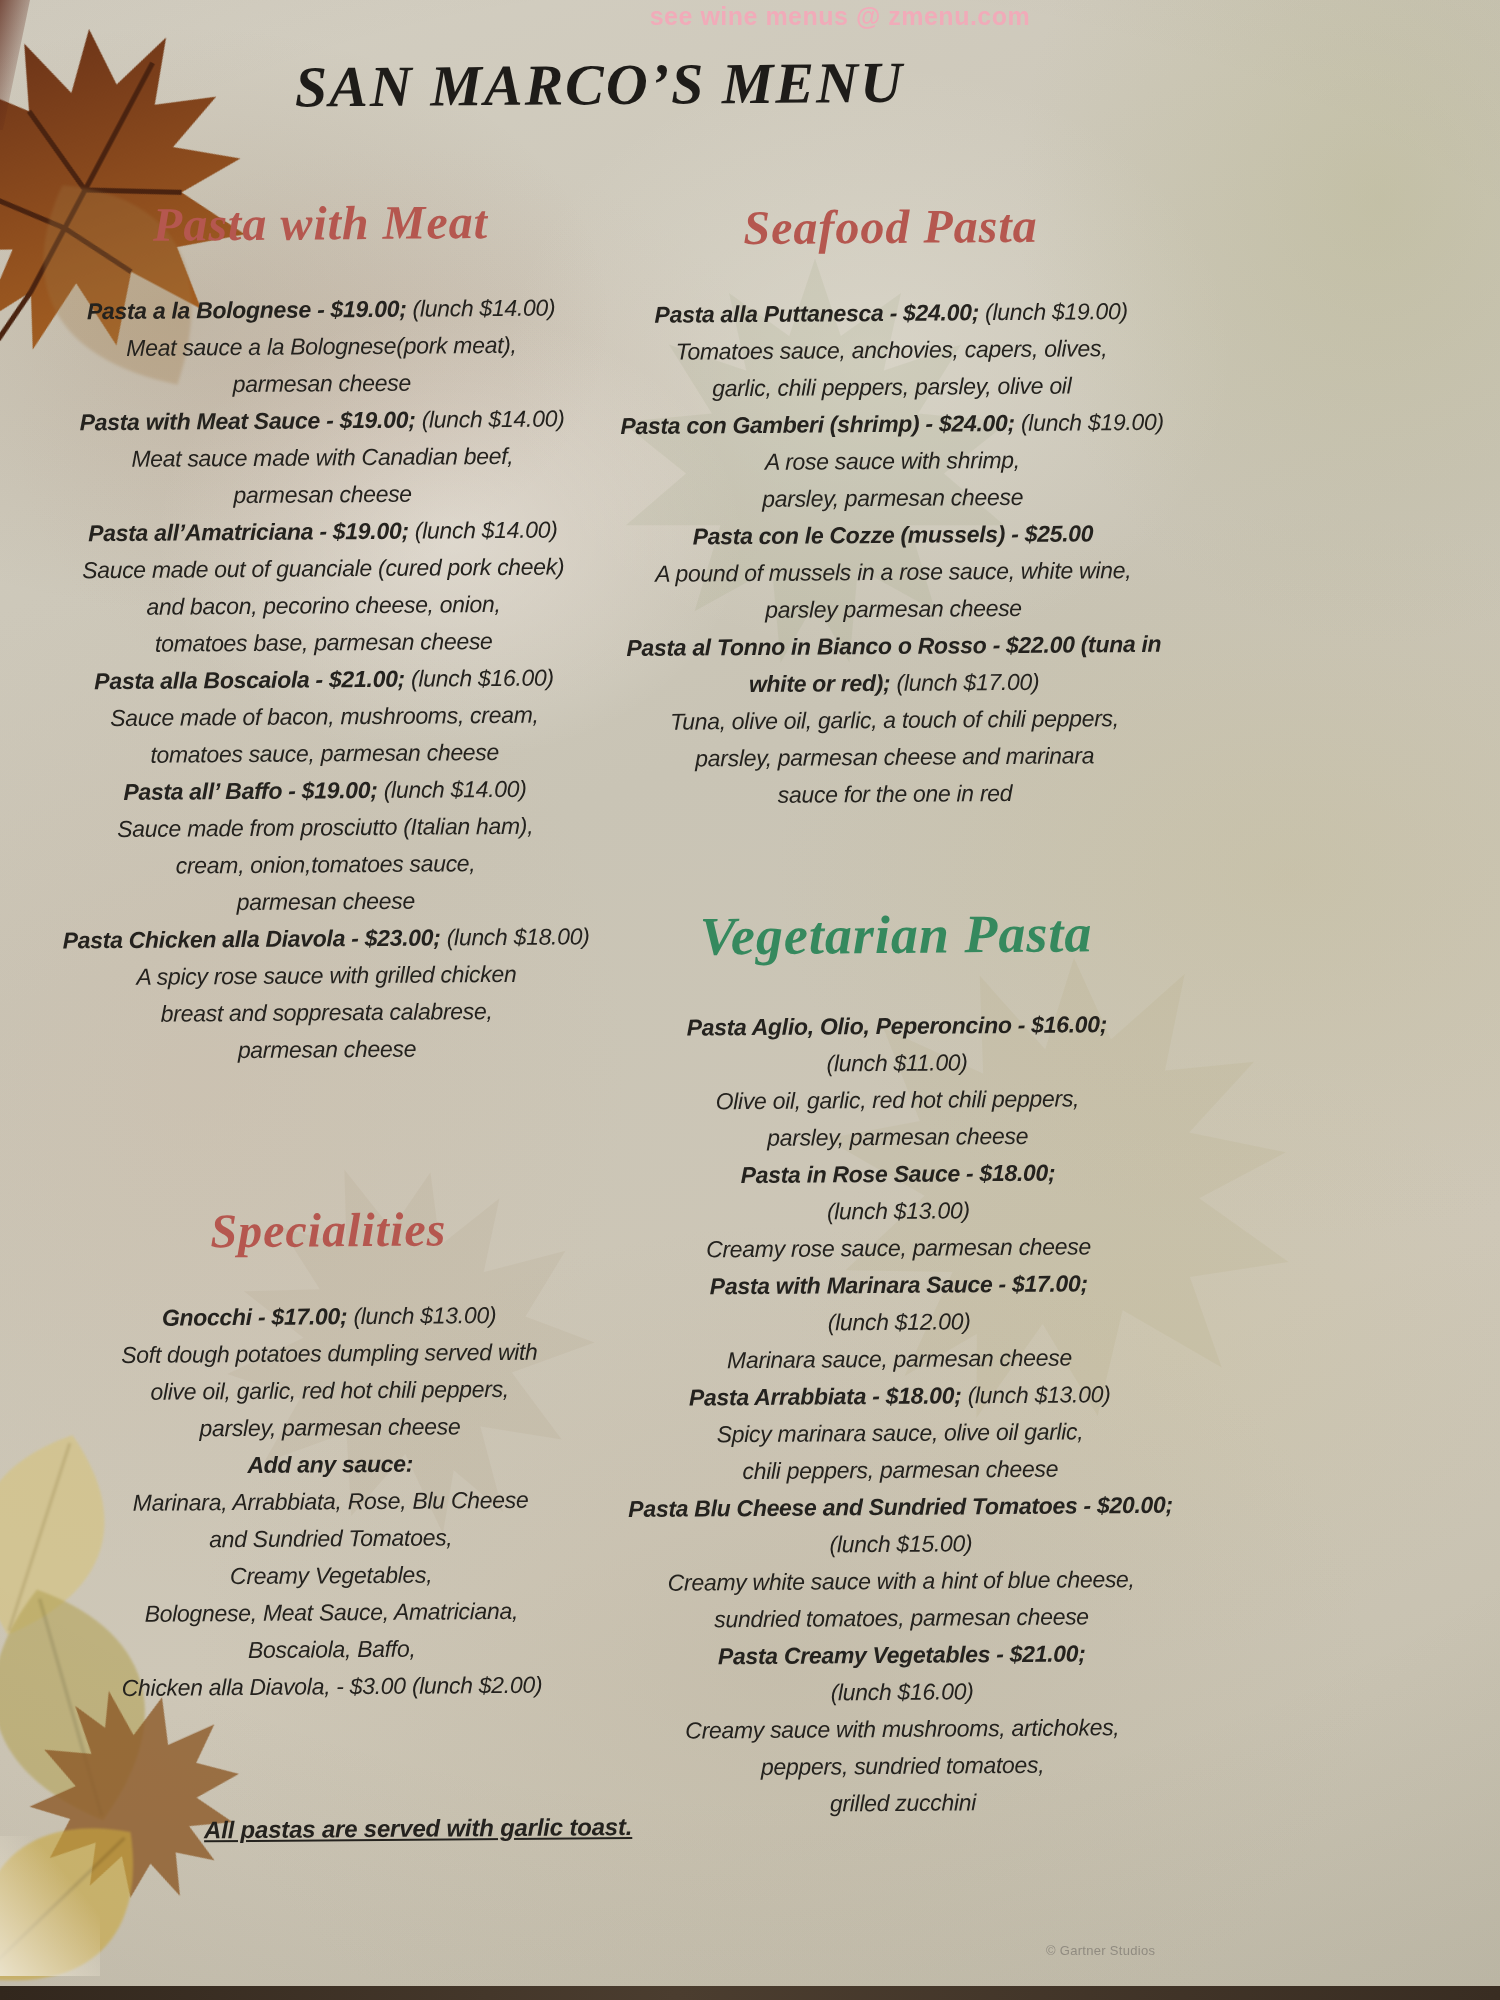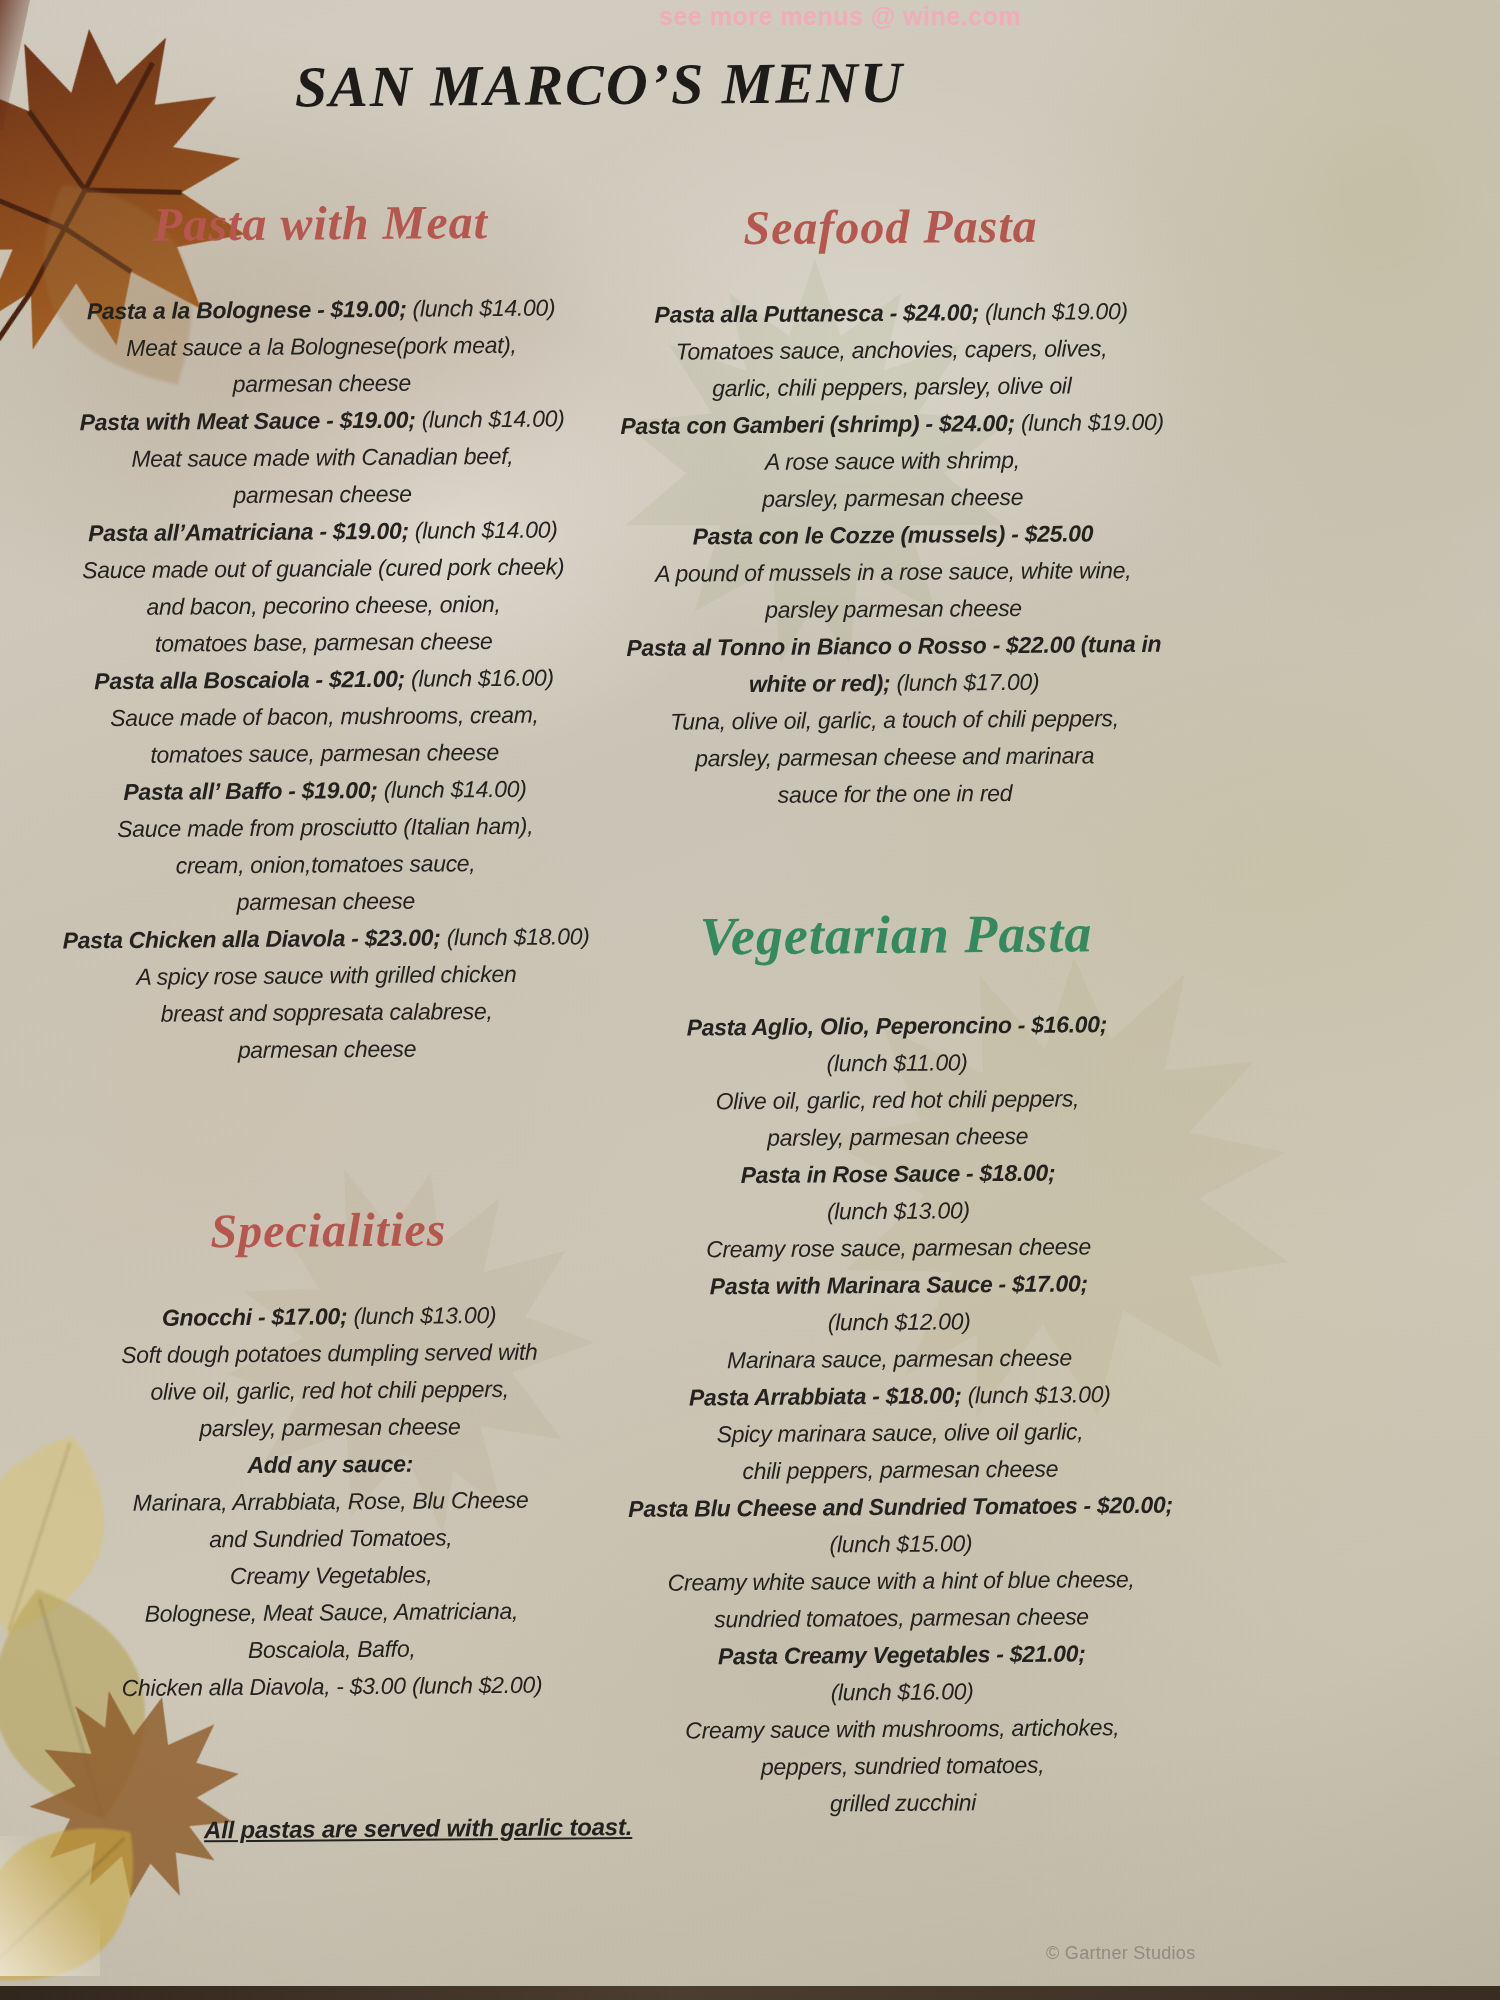--- a/index.html
+++ b/index.html
@@ -105,7 +105,7 @@
     <div class="corner-dark"></div>
     <div class="paper-corner"></div>
 
-    <div class="watermark">see more menus @ wine.com</div>
+    <div class="watermark">see wine menus @ zmenu.com</div>
 
     <div class="content">
       <h1 class="title">SAN MARCO’S MENU</h1>

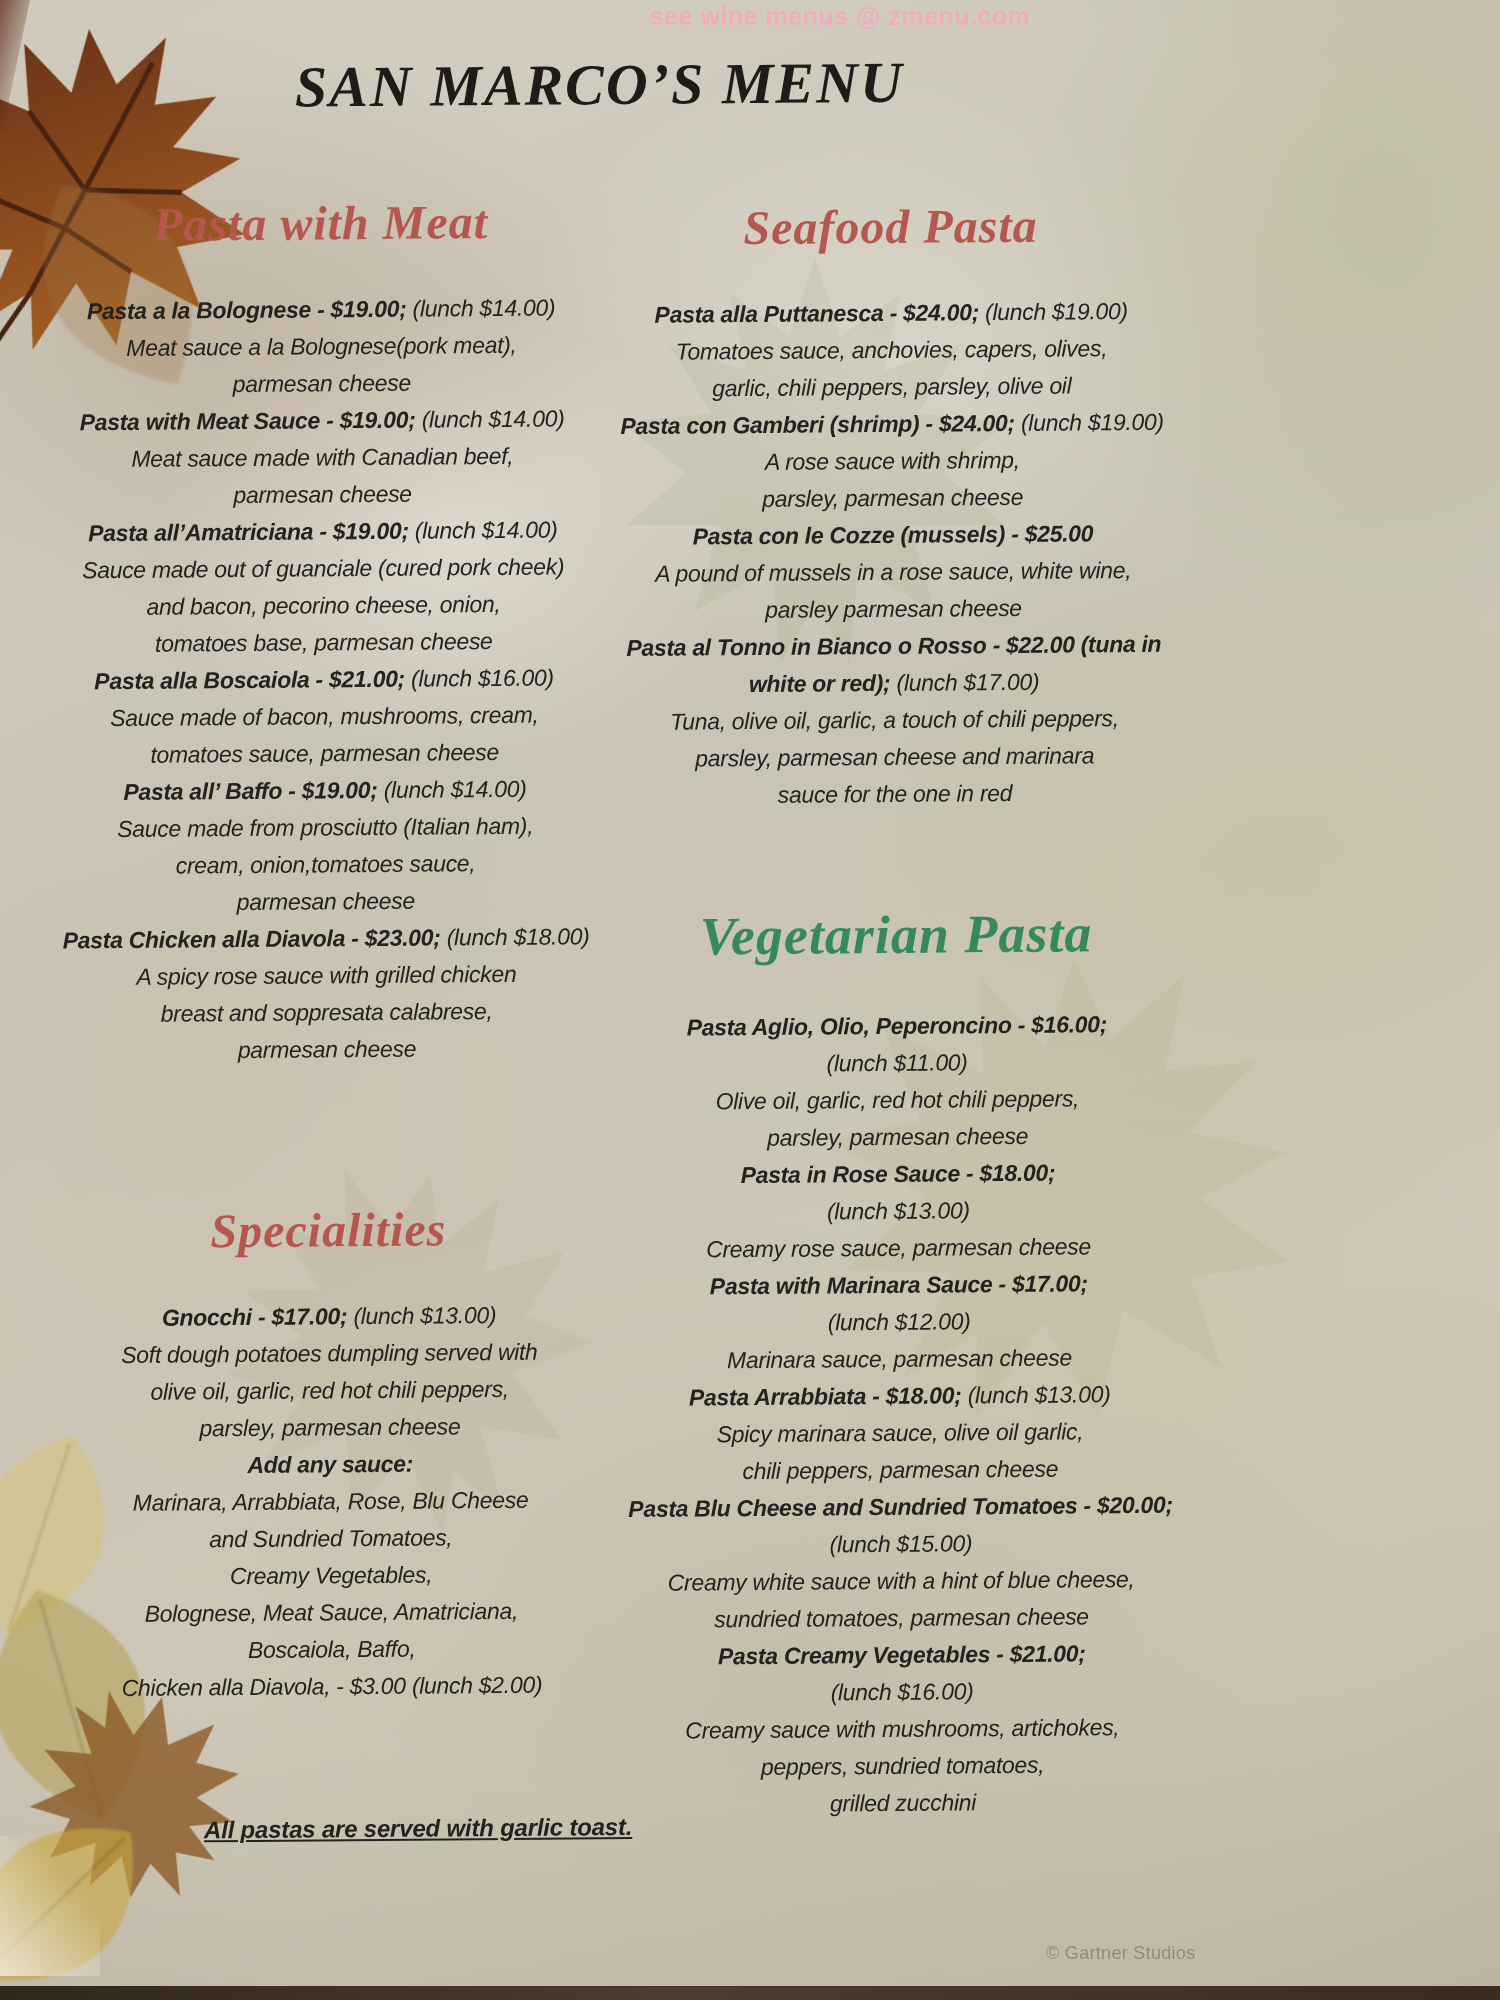--- a/index.html
+++ b/index.html
@@ -53,7 +53,7 @@
     font-style:normal;font-weight:700;font-size:25px;letter-spacing:0.5px;
     color:#f7a6b9;opacity:0.85;}
   .credit{position:absolute;top:1943px;left:1046px;font-style:normal;
-    font-size:18px;letter-spacing:0.3px;color:#8b867c;opacity:0.9;}
+    font-size:13px;letter-spacing:0.3px;color:#8b867c;opacity:0.9;}
 </style>
 </head>
 <body>

